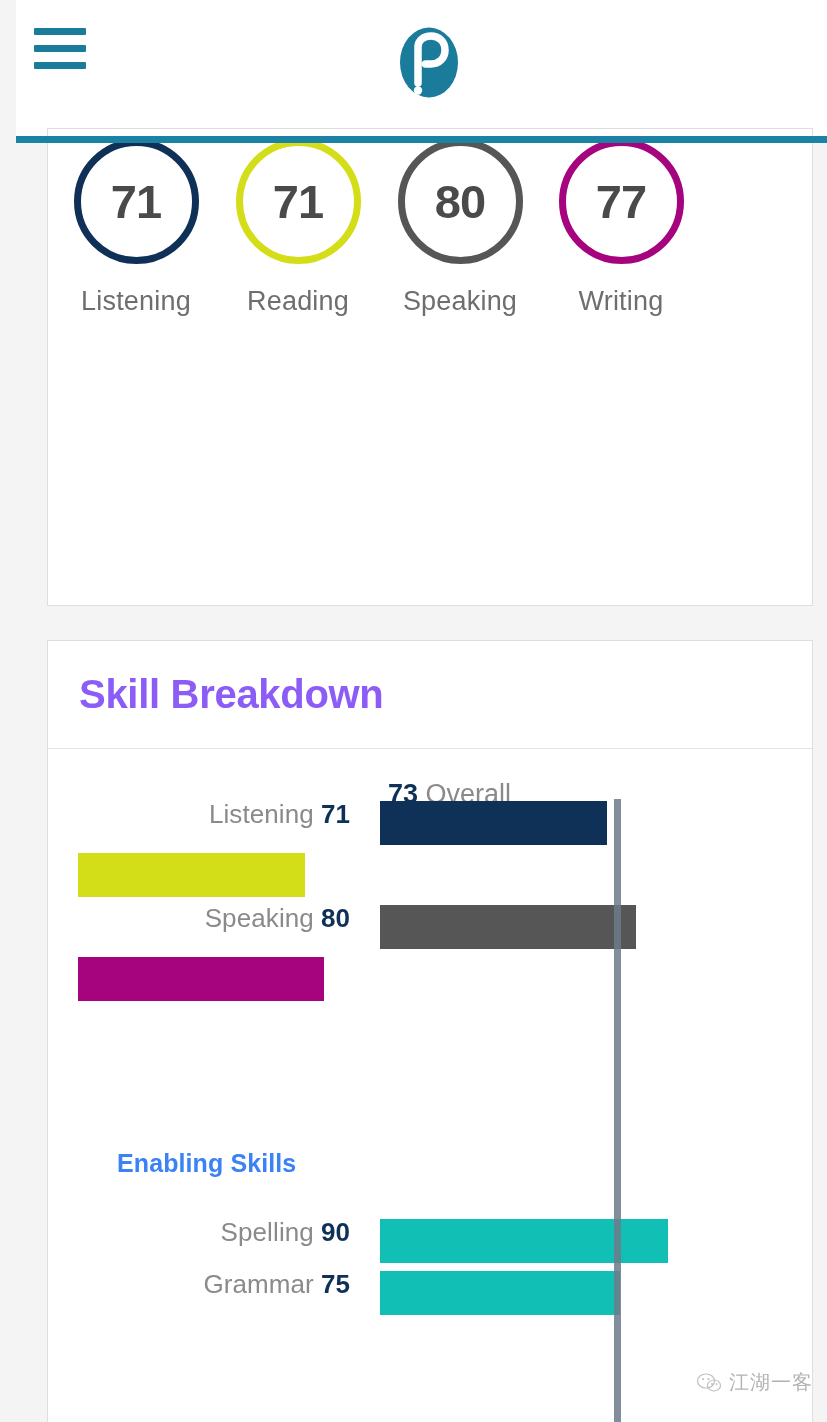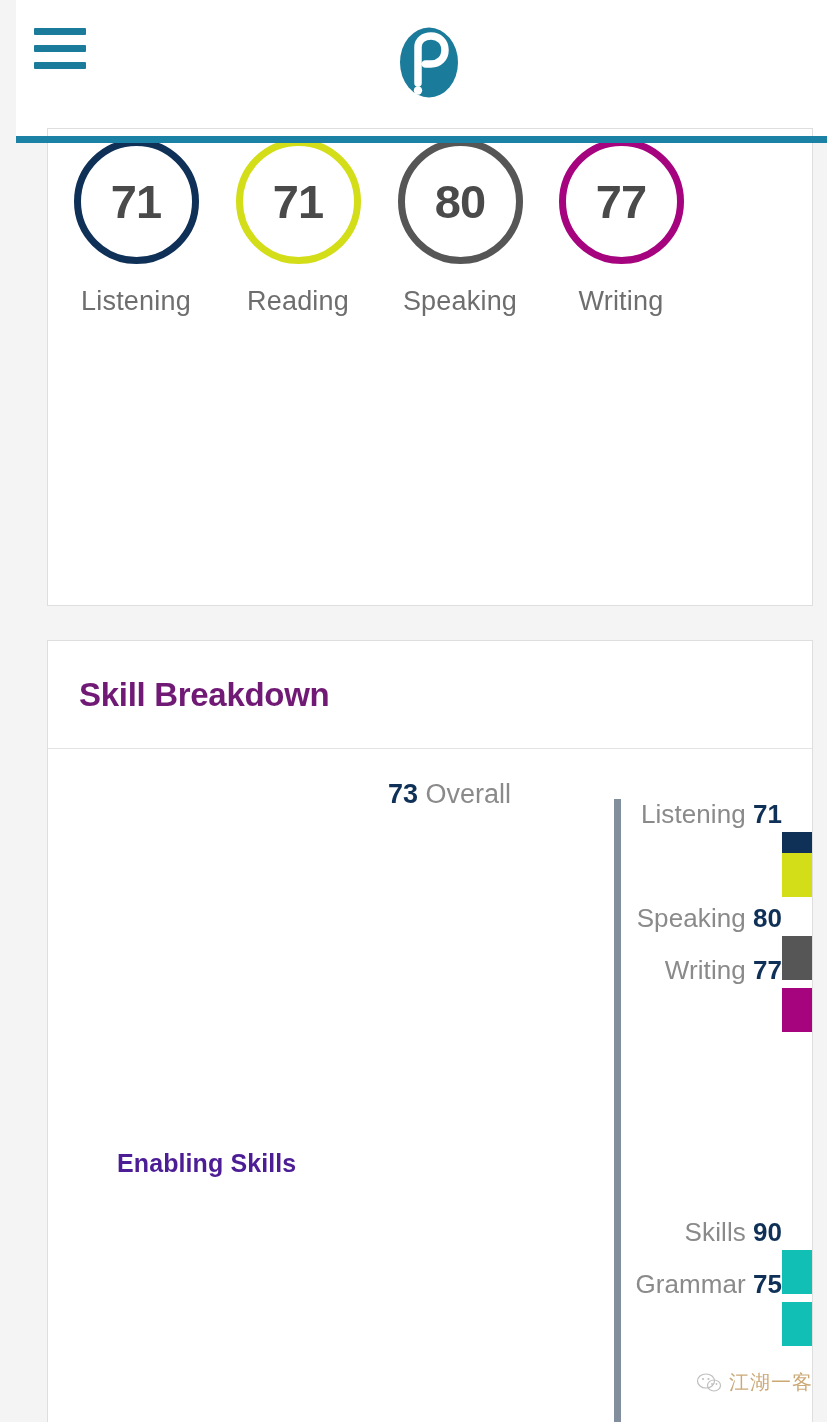--- a/index.html
+++ b/index.html
@@ -145,9 +145,9 @@
   }
 
   .breakdown-title {
-    font-size: 33px;
+    font-size: 40px;
     font-weight: bold;
-    color: #701a75;
+    color: #8b5cf6;
     letter-spacing: -0.3px;
   }
 

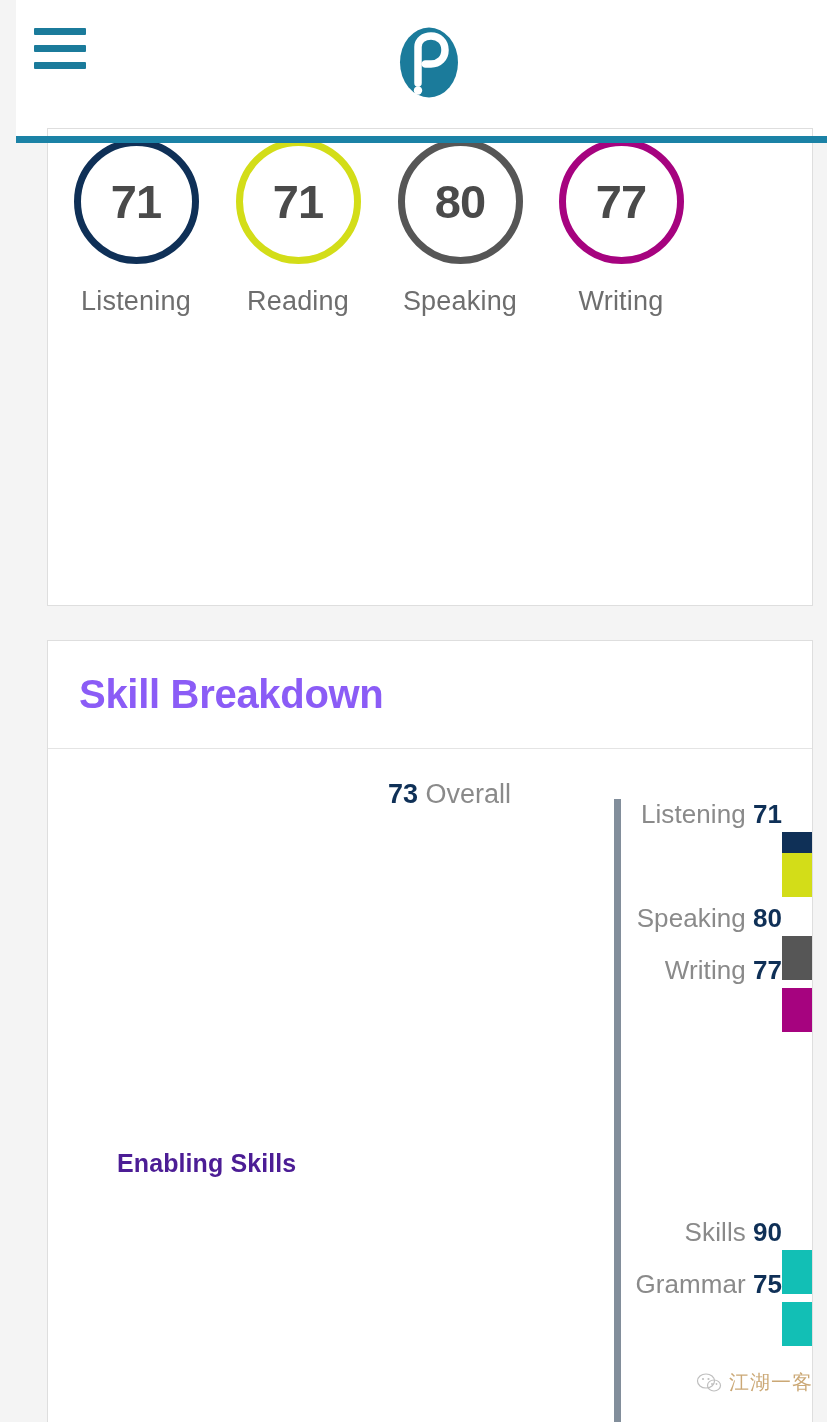--- a/index.html
+++ b/index.html
@@ -194,8 +194,7 @@
     position: relative;
     height: 52px;
     display: flex;
-    align-items: flex-end;
-    flex-direction: column;
+    align-items: flex-start;
   }
 
   .bar-label {

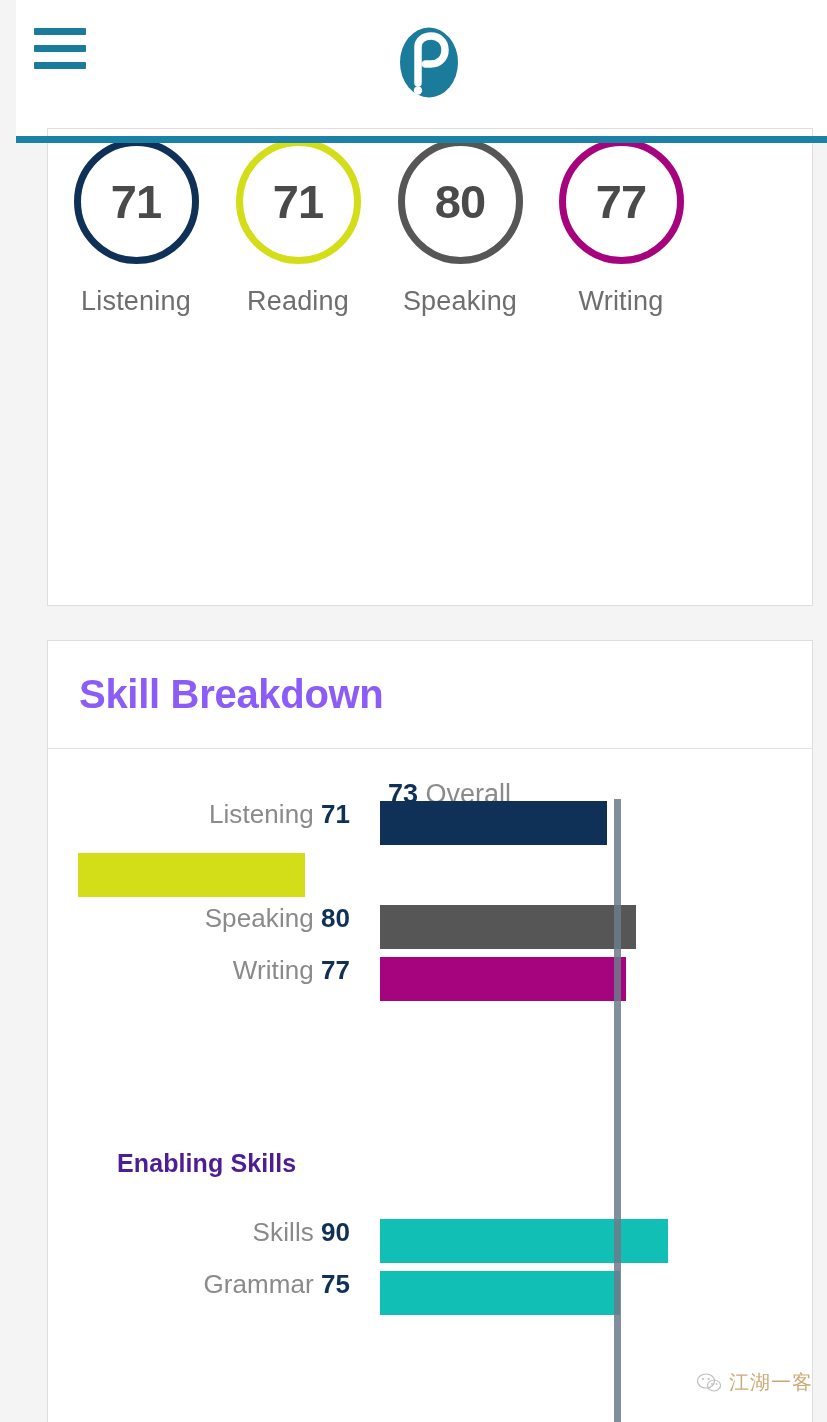--- a/index.html
+++ b/index.html
@@ -360,9 +360,6 @@
         </div>
 
         <div class="bar-row">
-          <div class="bar-label">
-            <span>Writing</span><span class="v">77</span>
-          </div>
           <div class="bar-track">
             <div class="bar-fill" style="width:246px;background:#a6037f;"></div>
           </div>

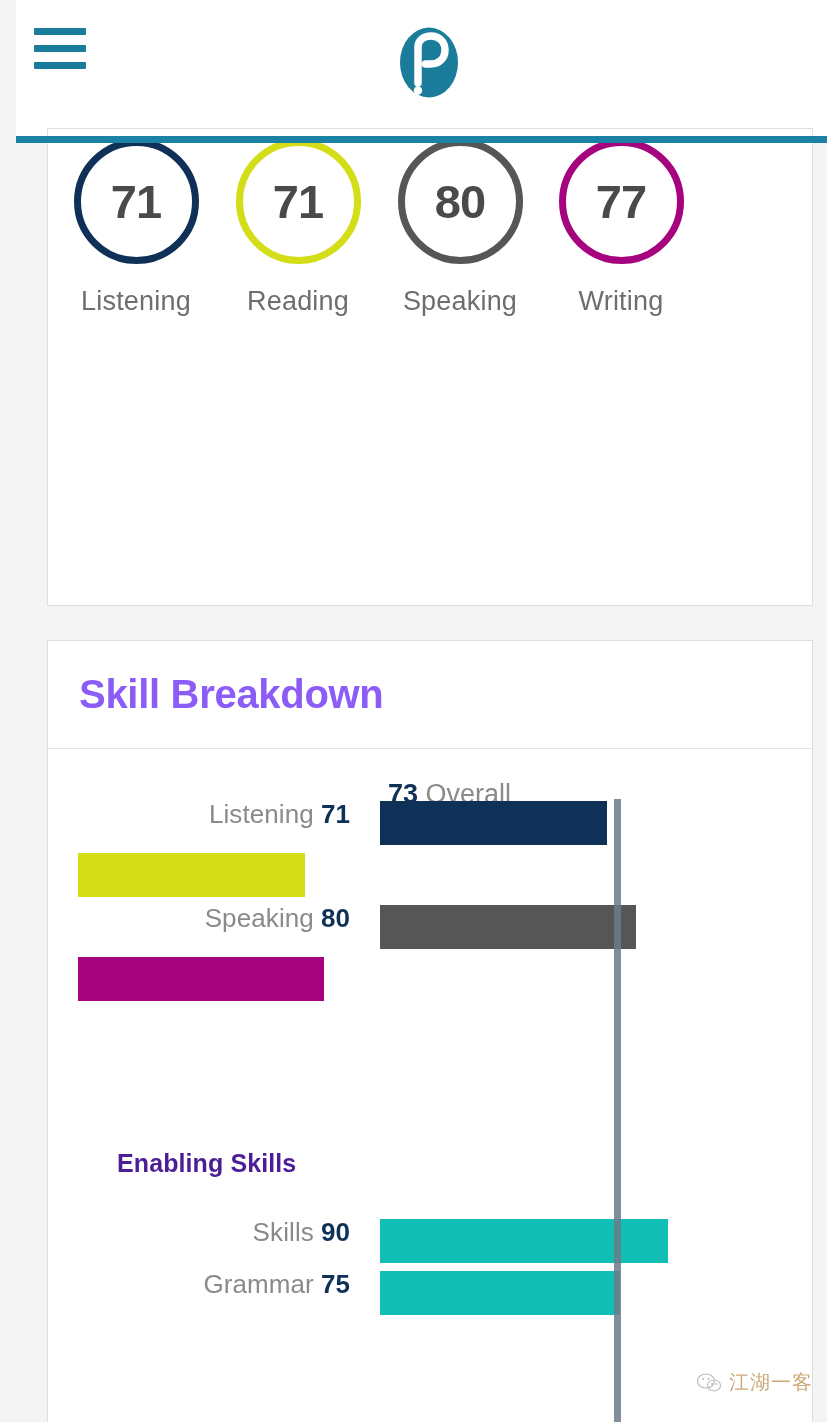--- a/index.html
+++ b/index.html
@@ -233,7 +233,7 @@
     top: 400px;
     font-size: 25px;
     font-weight: bold;
-    color: #4c1d95;
+    color: #3b82f6;
     letter-spacing: 0.1px;
   }
 

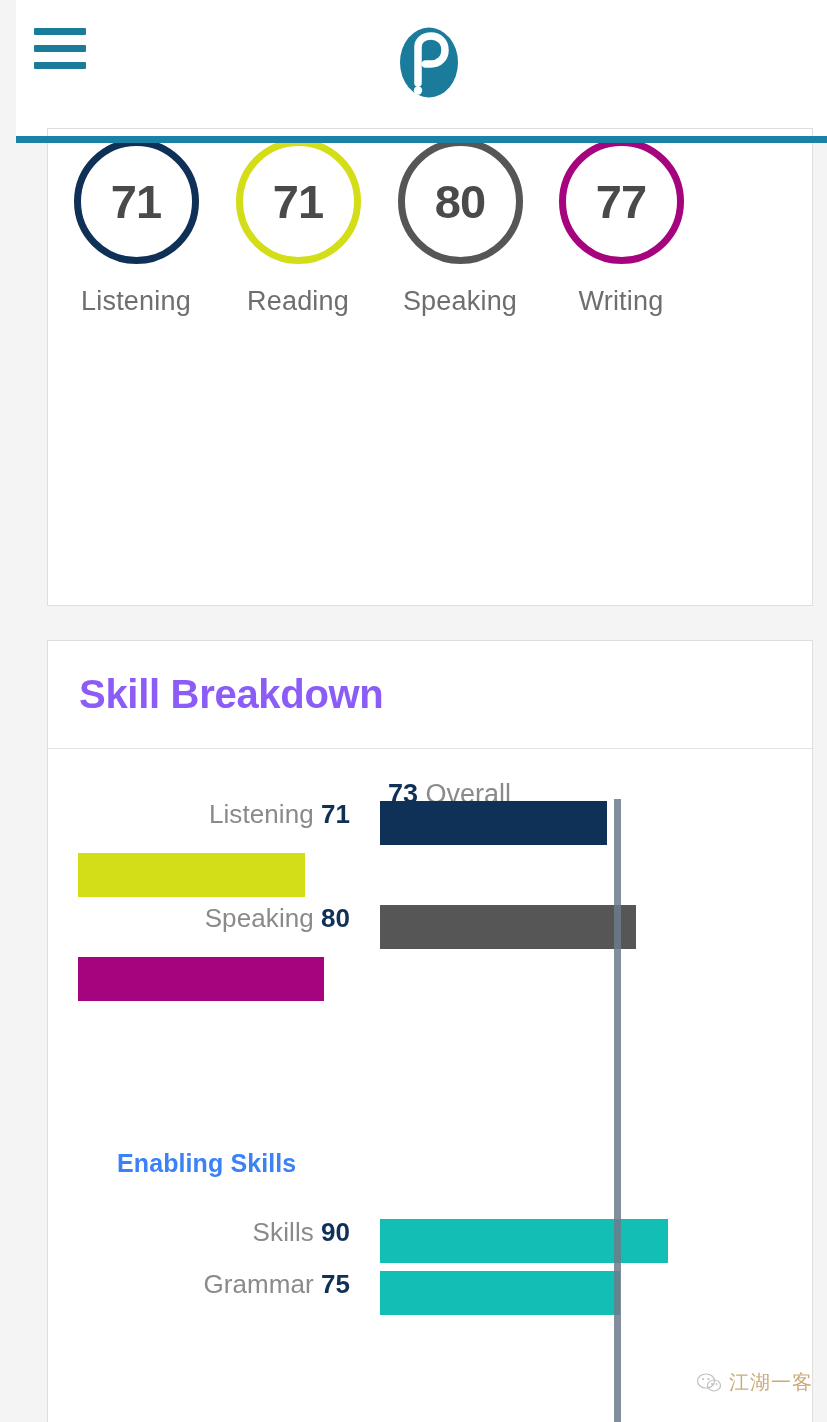--- a/index.html
+++ b/index.html
@@ -373,7 +373,7 @@
 
         <div class="bar-row">
           <div class="bar-label">
-            <span>Skills</span><span class="v">90</span>
+            <span>Spelling</span><span class="v">90</span>
           </div>
           <div class="bar-track">
             <div class="bar-fill" style="width:288px;background:#12bfb5;"></div>

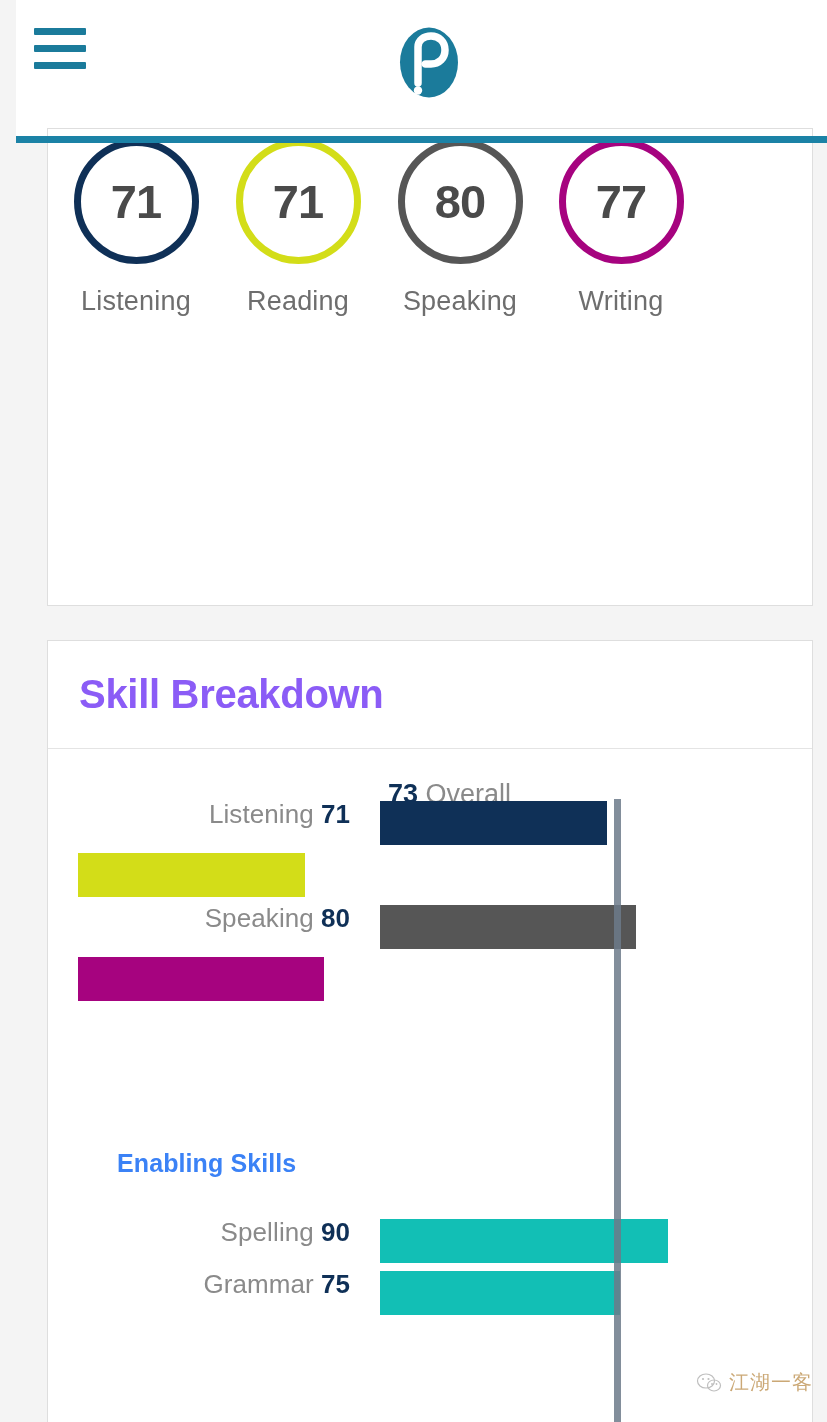--- a/index.html
+++ b/index.html
@@ -257,7 +257,7 @@
   }
   .watermark .wm-text {
     font-size: 20px;
-    color: #a16207;
+    color: #737373;
     letter-spacing: 1px;
     font-family: "DejaVu Sans", sans-serif;
   }

